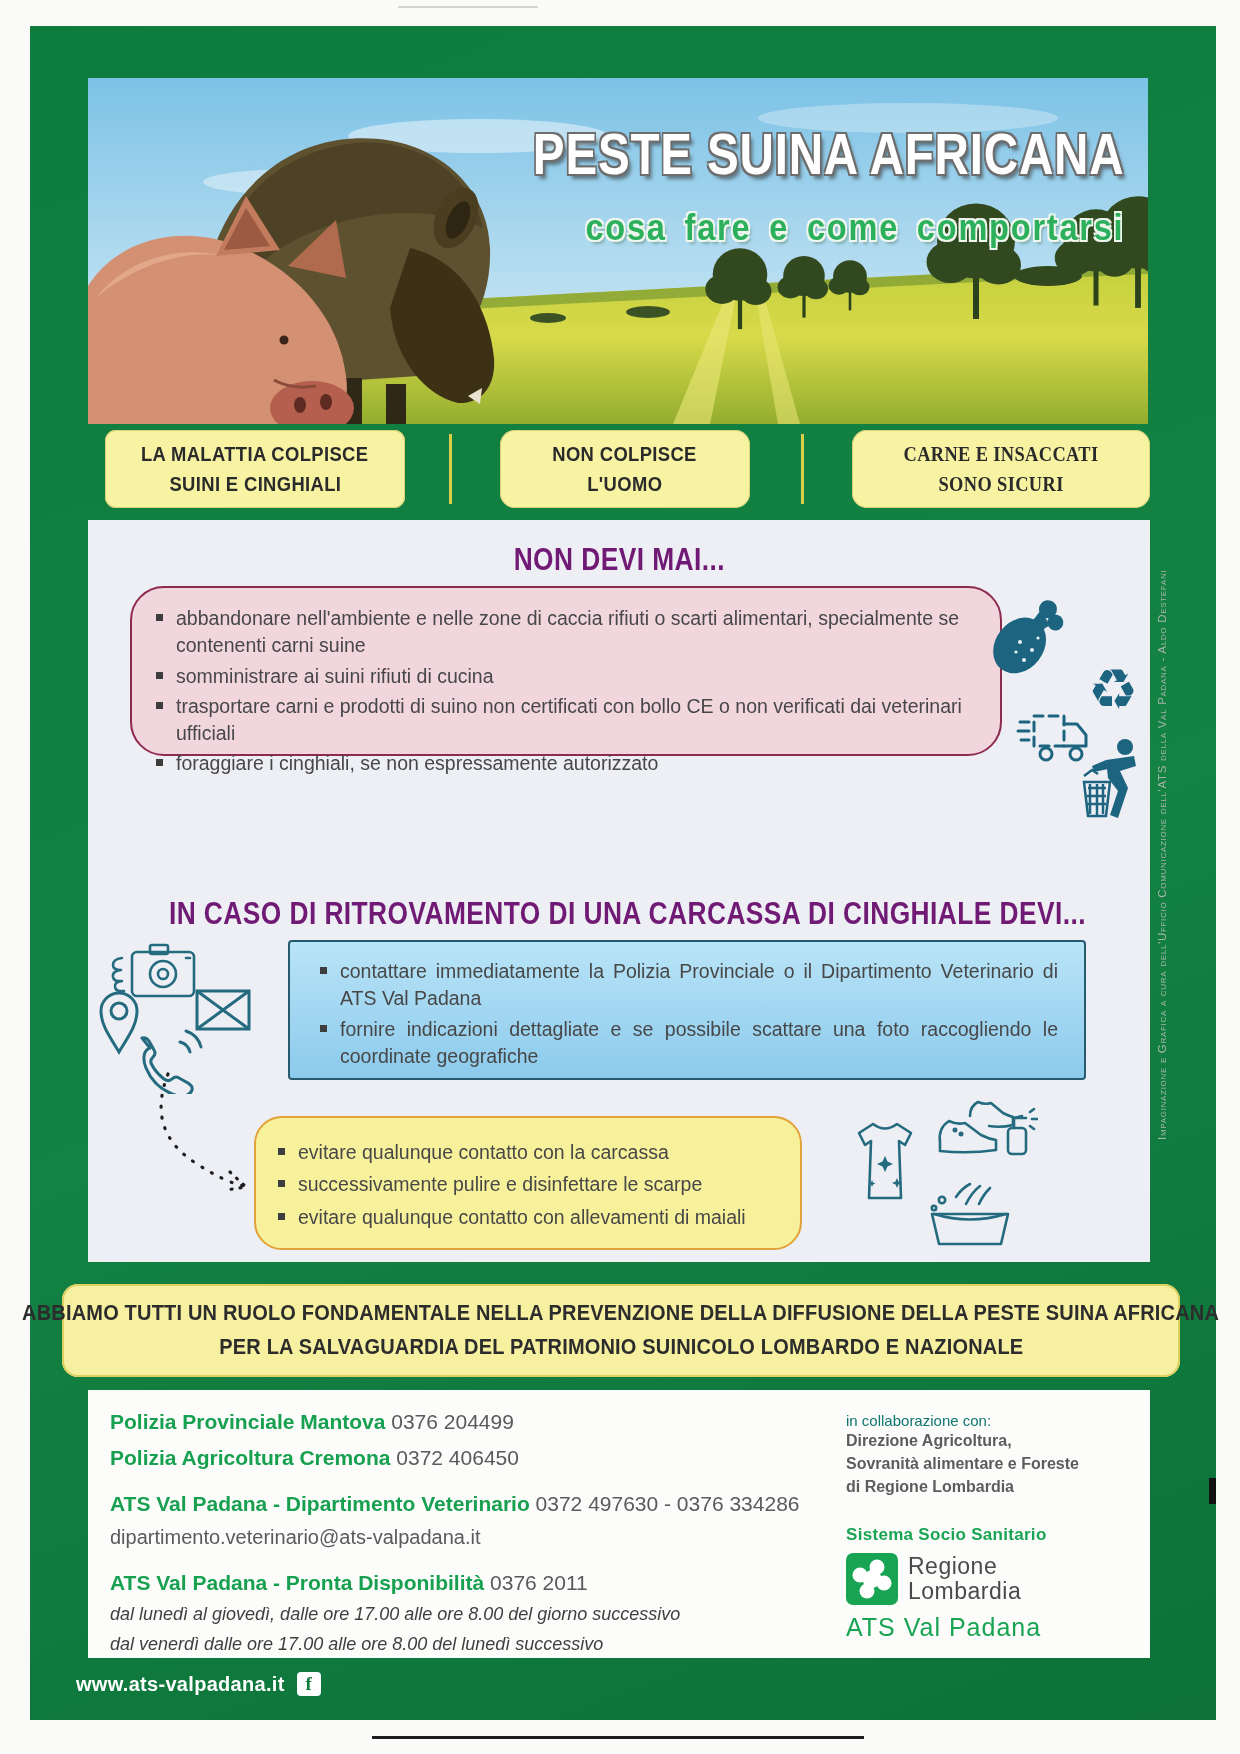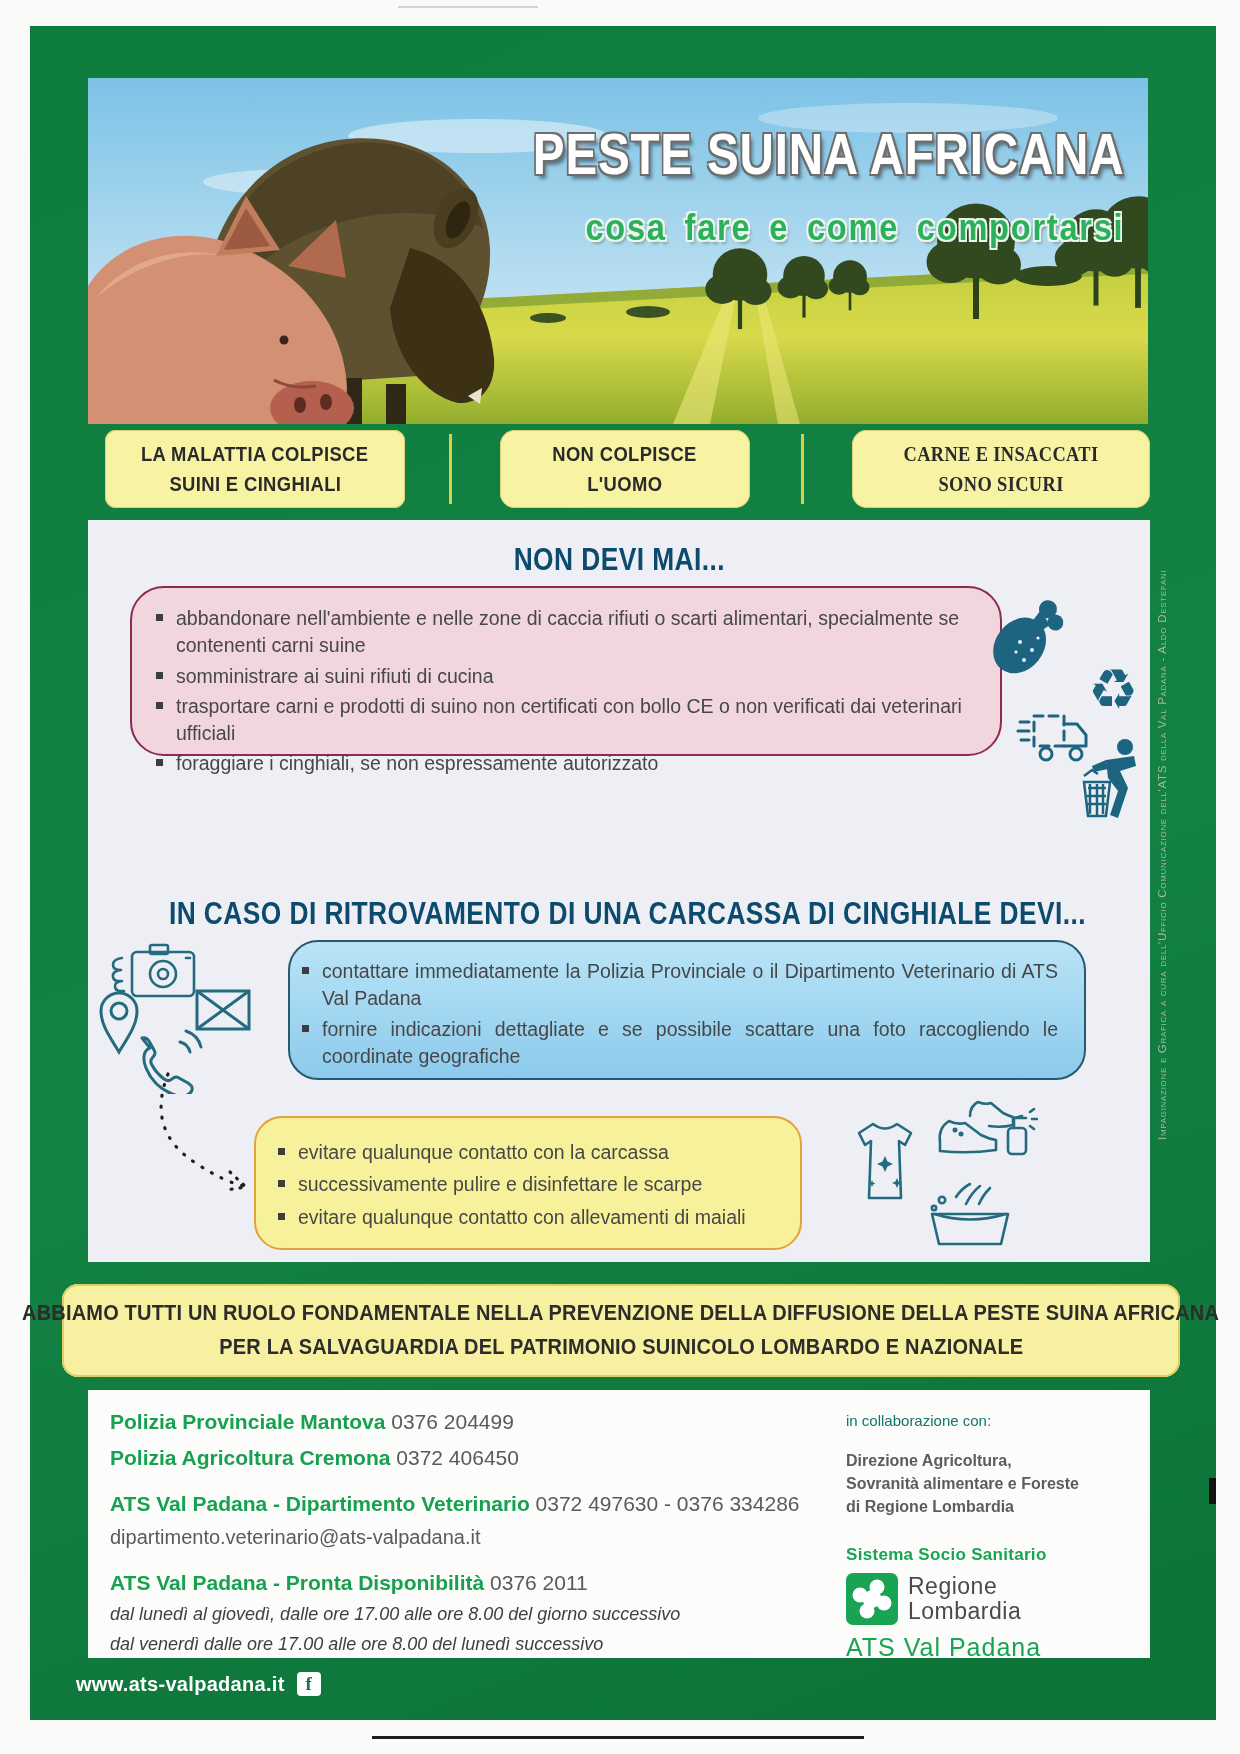--- a/index.html
+++ b/index.html
@@ -30,7 +30,7 @@
 
   
   .panel { left:88px; top:520px; width:1062px; height:742px; background:#edeff4; }
-  .sec-h { width:100%; text-align:center; color:#0c4a6e; font-weight:bold; }
+  .sec-h { width:100%; text-align:center; color:#701a75; font-weight:bold; }
   .sec-h .cx { display:inline-block; transform:scaleX(.85); font-size:31px; letter-spacing:.5px; white-space:nowrap; }
 
   .bullet-box { border-radius:34px; }

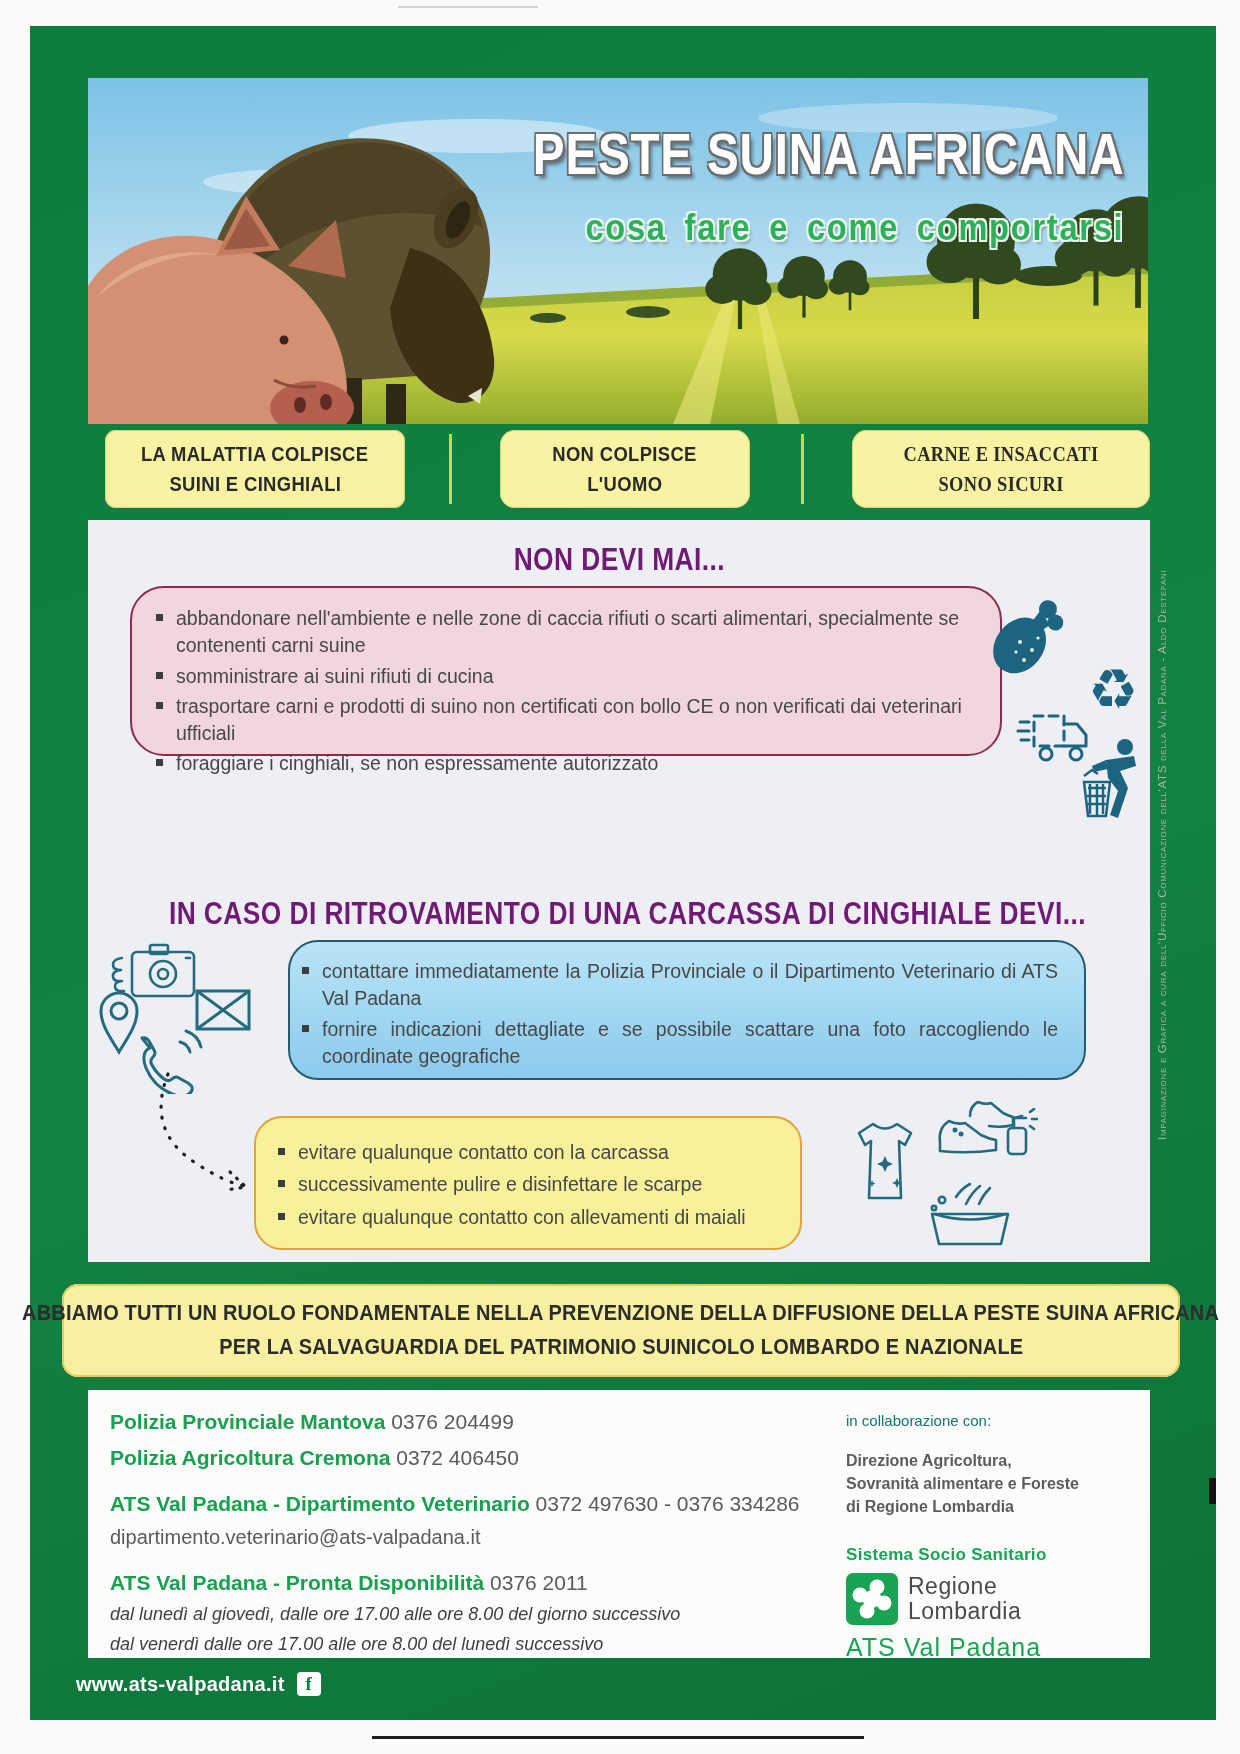--- a/index.html
+++ b/index.html
@@ -39,8 +39,8 @@
 
   .never-box { left:42px; top:66px; width:872px; height:170px; background:#f1d6dd;
                border:2px solid #8e2a4e; padding:14px 30px 10px 24px; }
-  .do-box { left:200px; top:420px; width:798px; height:140px; border-radius:30px;
-            background:linear-gradient(180deg,#b9e4f7,#8ccaec); border:2px solid #265a6e; padding:13px 26px 10px 12px; }
+  .do-box { left:200px; top:420px; width:798px; height:140px; border-radius:4px;
+            background:linear-gradient(180deg,#b9e4f7,#8ccaec); border:2px solid #265a6e; padding:13px 26px 10px 30px; }
   .do-box .b-item { text-align:justify; }
   .avoid-box { left:166px; top:596px; width:548px; height:134px; background:#f8f19c;
                border:2px solid #e2a23b; border-radius:28px; padding:16px 26px 10px 22px; }

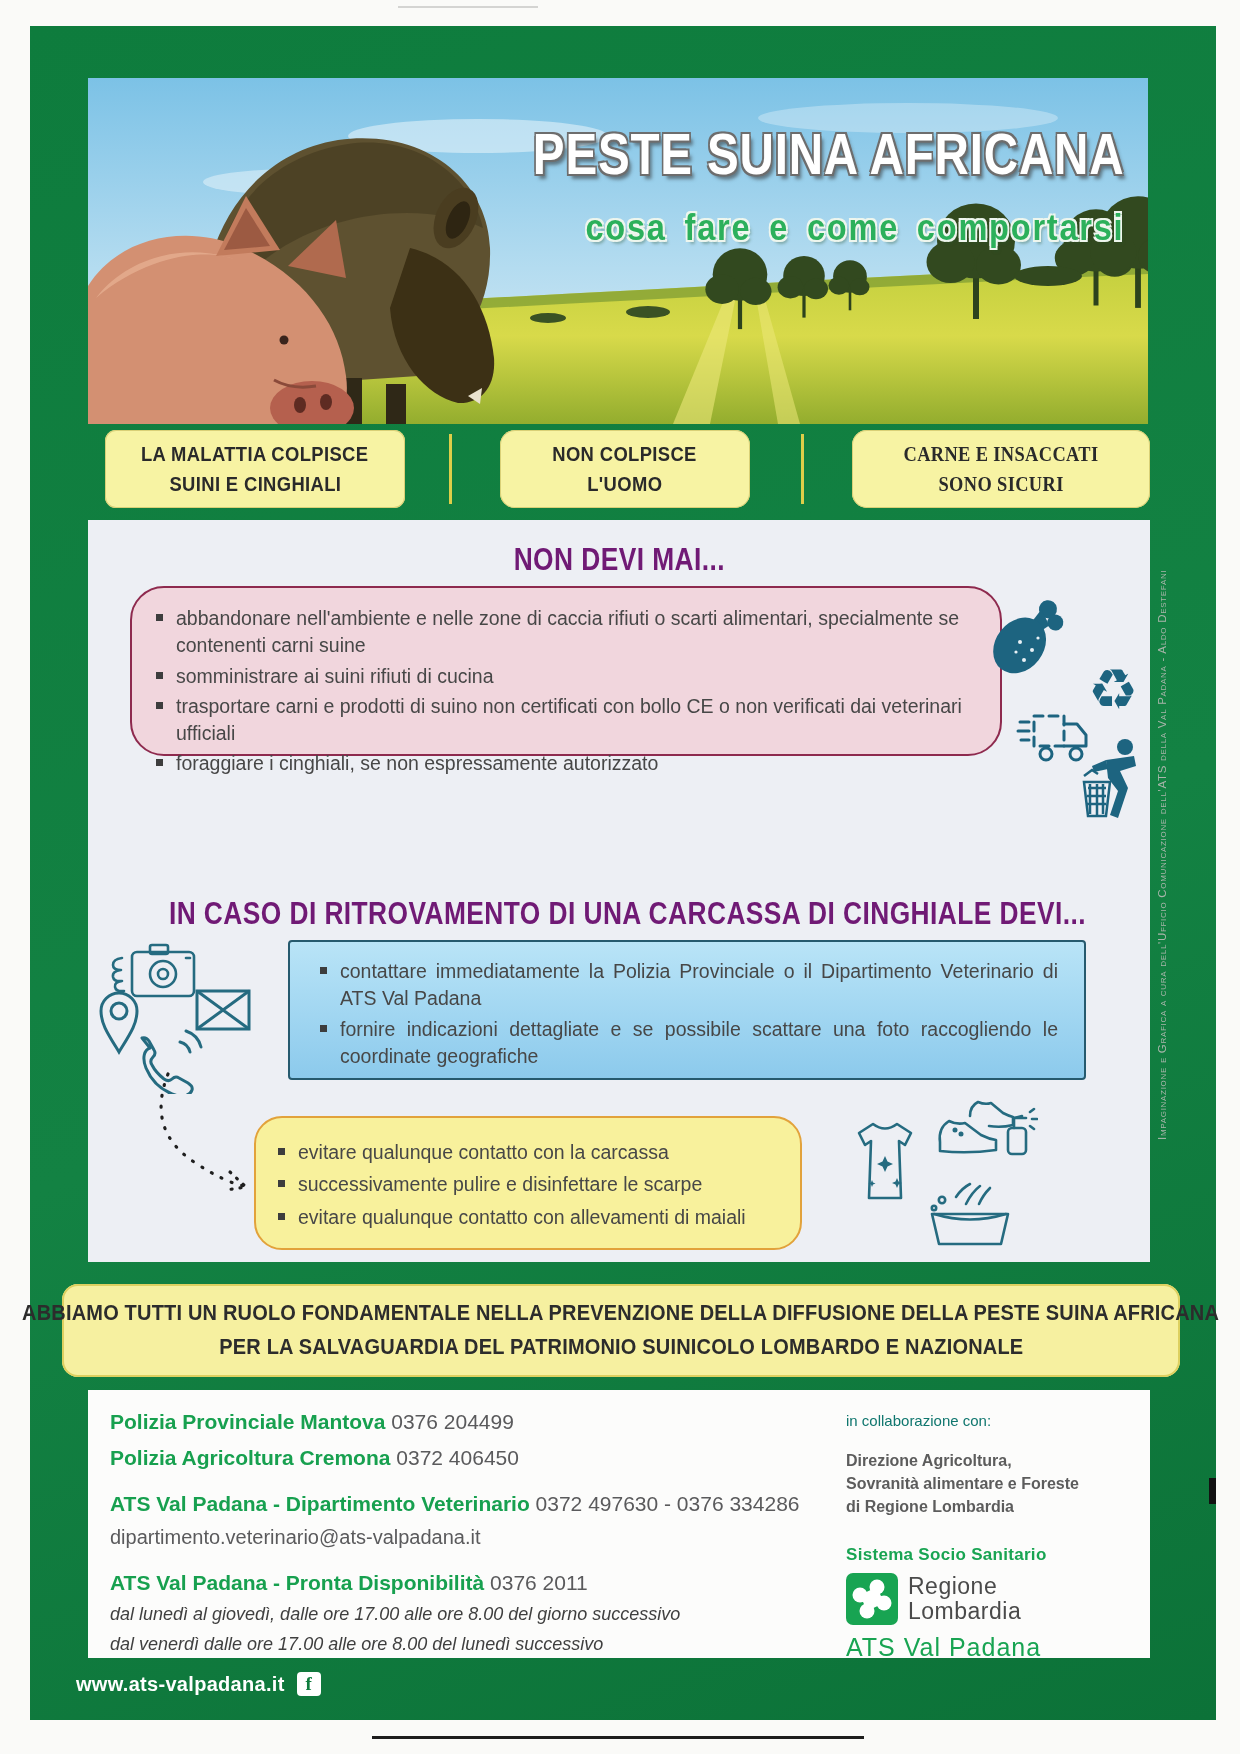--- a/index.html
+++ b/index.html
@@ -68,7 +68,7 @@
 
   .collab { position:absolute; left:758px; top:22px; width:300px; }
   .collab-intro { font-size:15px; color:#0f766e; }
-  .collab-org { margin-top:20px; font-size:16px; font-weight:bold; color:#5c5c5c; line-height:1.45; }
+  .collab-org { margin-top:0; font-size:16px; font-weight:bold; color:#5c5c5c; line-height:1.45; }
   .sistema { margin-top:26px; font-size:17px; font-weight:bold; color:#18a452; letter-spacing:.3px; }
   .logo-row { margin-top:8px; display:flex; align-items:center; gap:10px; }
   .regione-txt { font-size:23px; color:#4a4a4a; line-height:1.05; letter-spacing:.5px; }

